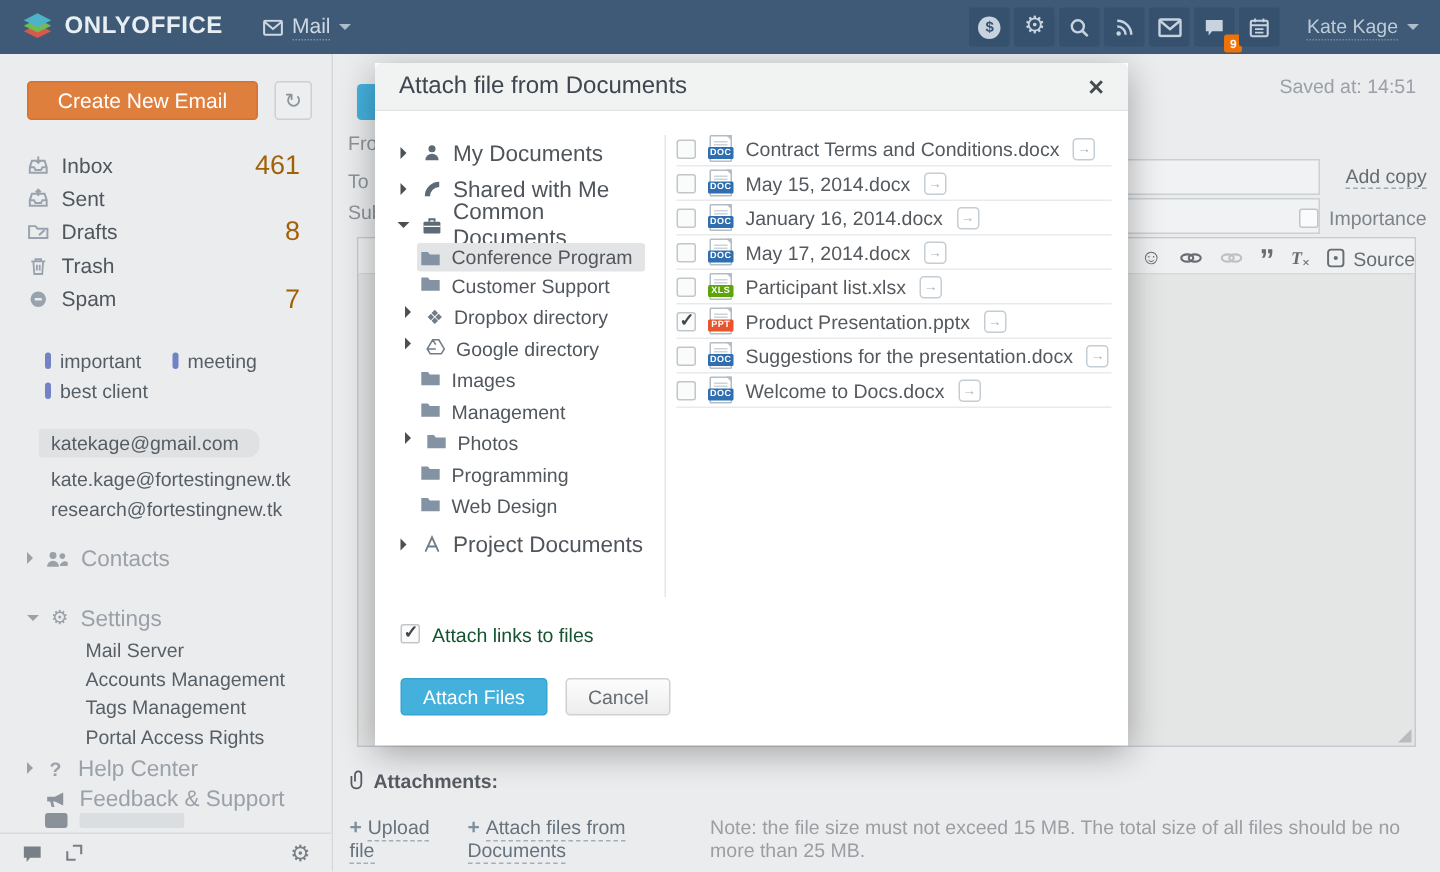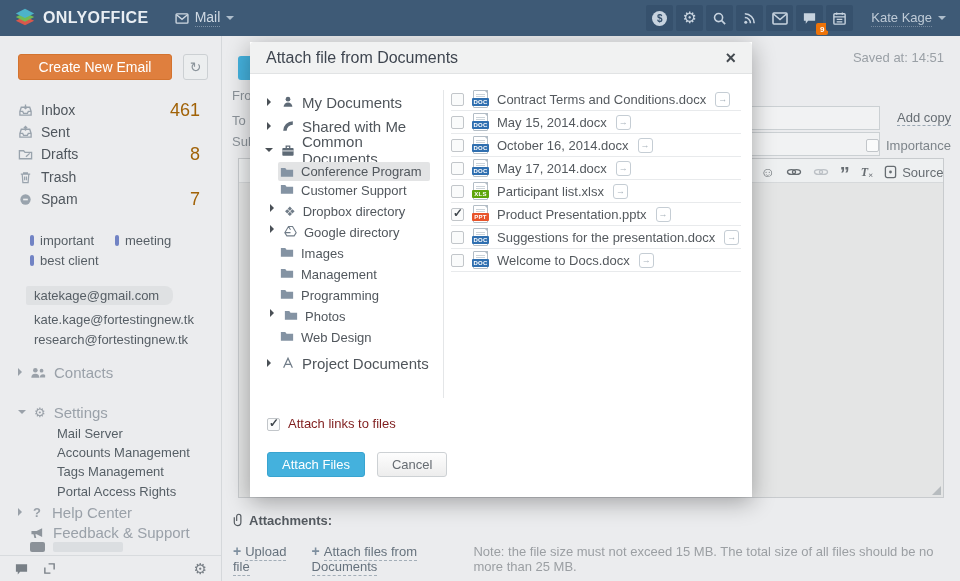--- a/index.html
+++ b/index.html
@@ -483,7 +483,7 @@
       <span class="ficon">
           <span class="fbadge b-doc">DOC</span>
         </span>
-      <span class="fname">October 16, 2014.docx</span>
+      <span class="fname">January 16, 2014.docx</span>
       <span class="share"></span>
     </div>
     <div class="frow">

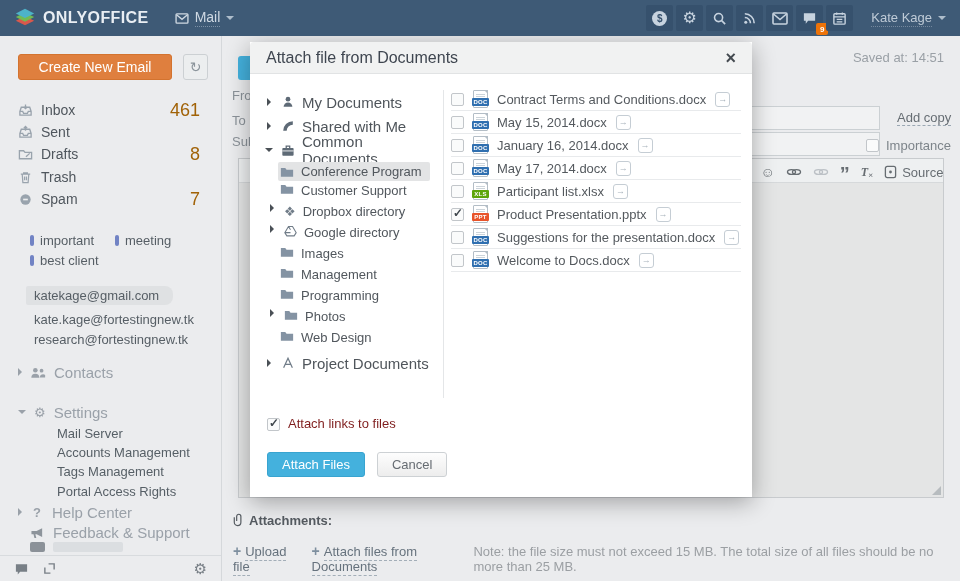--- a/index.html
+++ b/index.html
@@ -426,21 +426,21 @@
       </svg>
       <span>Management</span>
     </div>
+    <div class="tchild" style="padding-left:3px">
+      <span class="tcar">
+          <span class="car-r"></span>
+        </span>
+      <svg width="14" height="12" viewBox="0 0 16 13">
+        <path d="M1 2 H6 L7.5 3.8 H15 V12 H1 Z" fill="#8493a3"></path>
+      </svg>
+      <span>Photos</span>
+    </div>
     <div class="tchild">
       <svg width="14" height="12" viewBox="0 0 16 13">
         <path d="M1 2 H6 L7.5 3.8 H15 V12 H1 Z" fill="#8493a3"></path>
       </svg>
       <span>Programming</span>
     </div>
-    <div class="tchild" style="padding-left:3px">
-      <span class="tcar">
-          <span class="car-r"></span>
-        </span>
-      <svg width="14" height="12" viewBox="0 0 16 13">
-        <path d="M1 2 H6 L7.5 3.8 H15 V12 H1 Z" fill="#8493a3"></path>
-      </svg>
-      <span>Photos</span>
-    </div>
     <div class="tchild">
       <svg width="14" height="12" viewBox="0 0 16 13">
         <path d="M1 2 H6 L7.5 3.8 H15 V12 H1 Z" fill="#8493a3"></path>

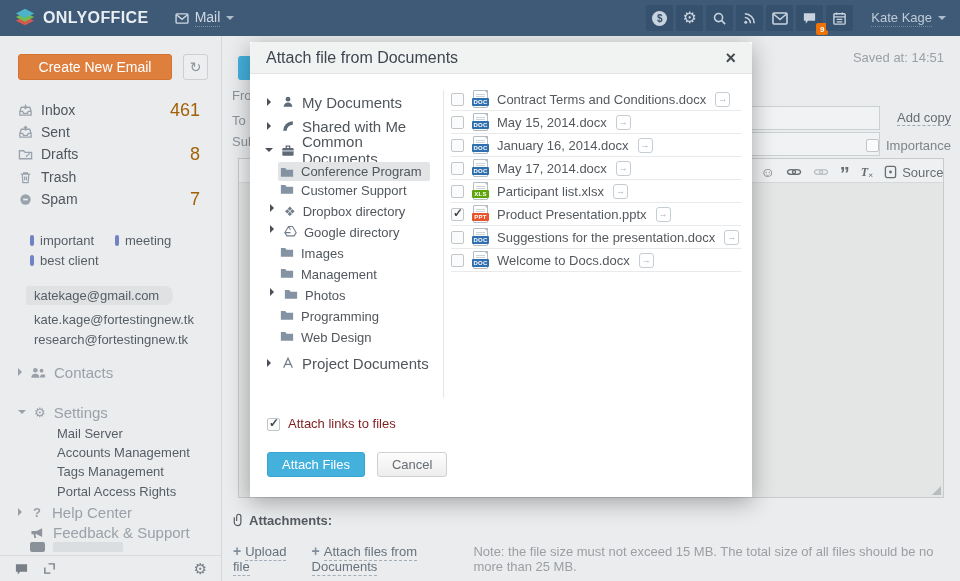--- a/index.html
+++ b/index.html
@@ -100,7 +100,7 @@
   .b-doc{background:#2f6fb0}.b-xls{background:#5ea50b}.b-ppt{background:#e8542b}
   .share{width:15px;height:15px;border:1px solid #c5cdd4;border-radius:3px;color:#a8b2bb;font-size:9px;display:flex;align-items:center;justify-content:center;flex:none;cursor:pointer}
   .share::before{content:"→";font-weight:bold}
-  .m-attachlinks{position:absolute;left:17px;top:374px;display:flex;align-items:flex-end;gap:8px;font-size:13px;color:#7f1d1d}
+  .m-attachlinks{position:absolute;left:17px;top:374px;display:flex;align-items:flex-start;gap:8px;font-size:13px;color:#14532d}
   .m-buttons{position:absolute;left:17px;top:410px;display:flex;align-items:center;gap:12px}
   .btn-blue{min-width:92px;height:25px;background:#44b1dd;border:1px solid #38a4d0;border-radius:3px;color:#fff;font-size:13px;display:flex;align-items:center;justify-content:center;padding:0 14px;cursor:pointer}
   .btn-gray{min-width:66px;height:25px;background:linear-gradient(#fdfdfd,#ededed);border:1px solid #cdd1d4;border-radius:3px;color:#666c72;font-size:13px;display:flex;align-items:center;justify-content:center;padding:0 14px;cursor:pointer}

